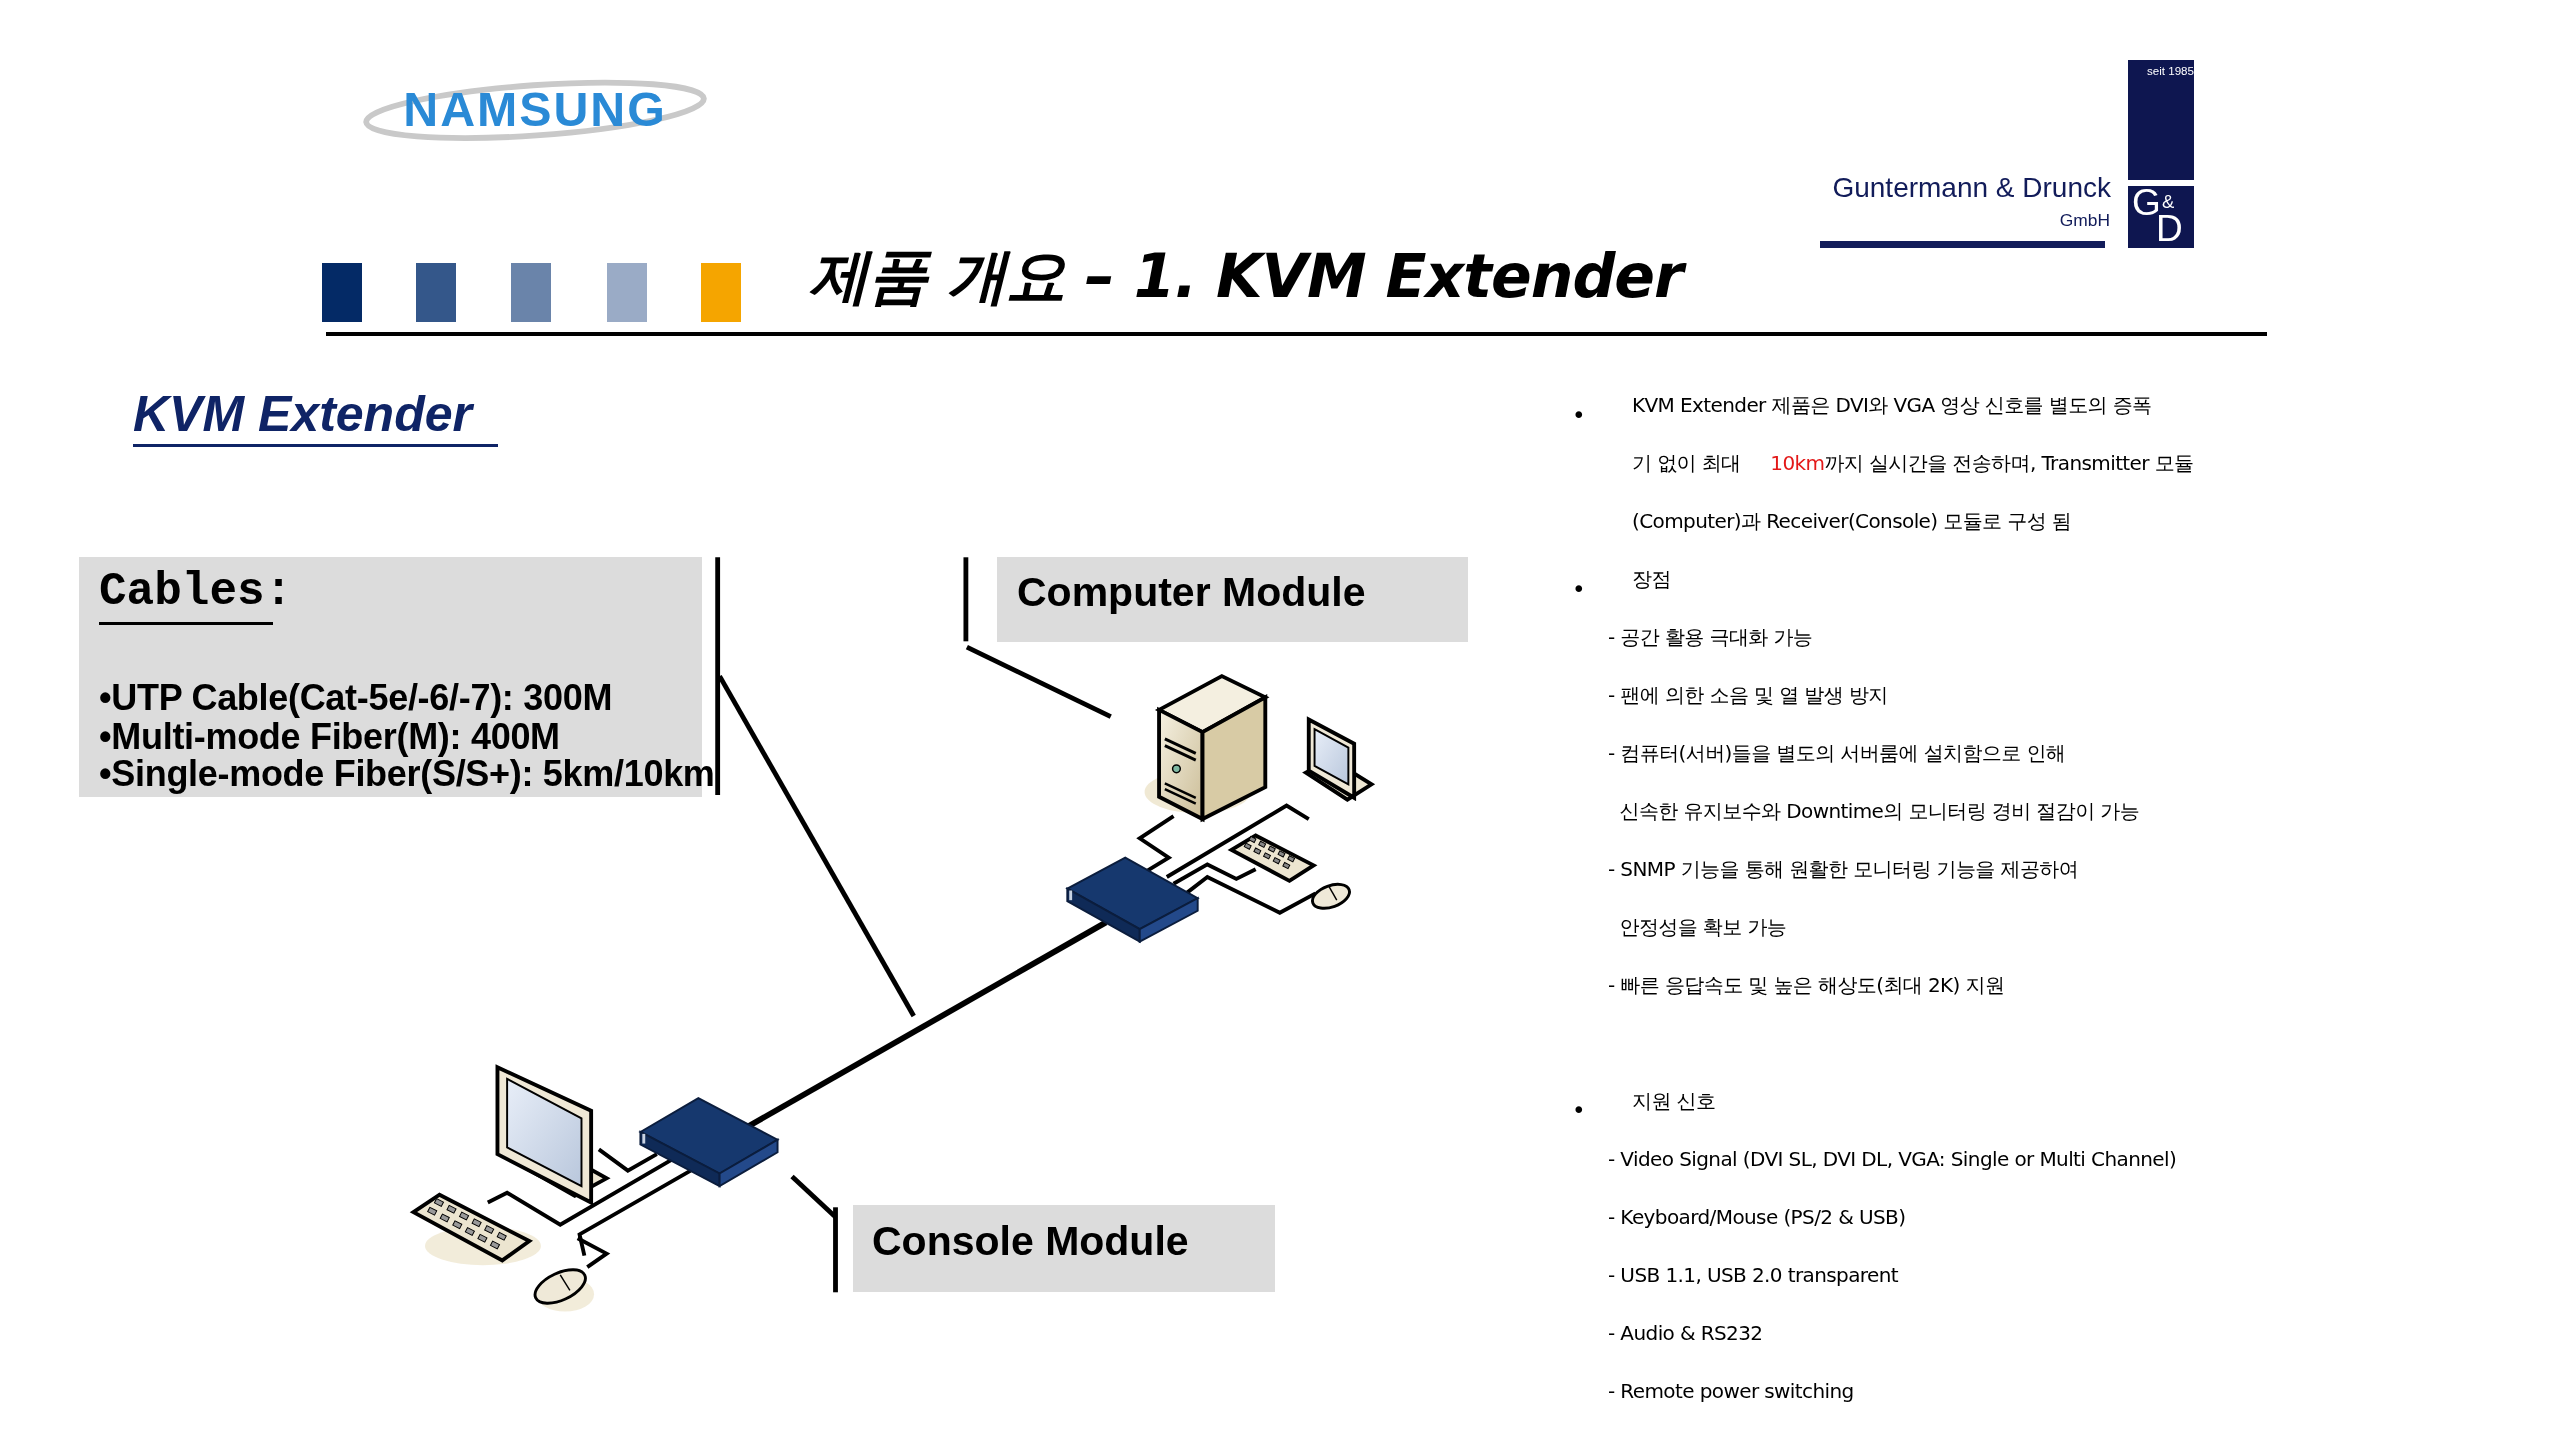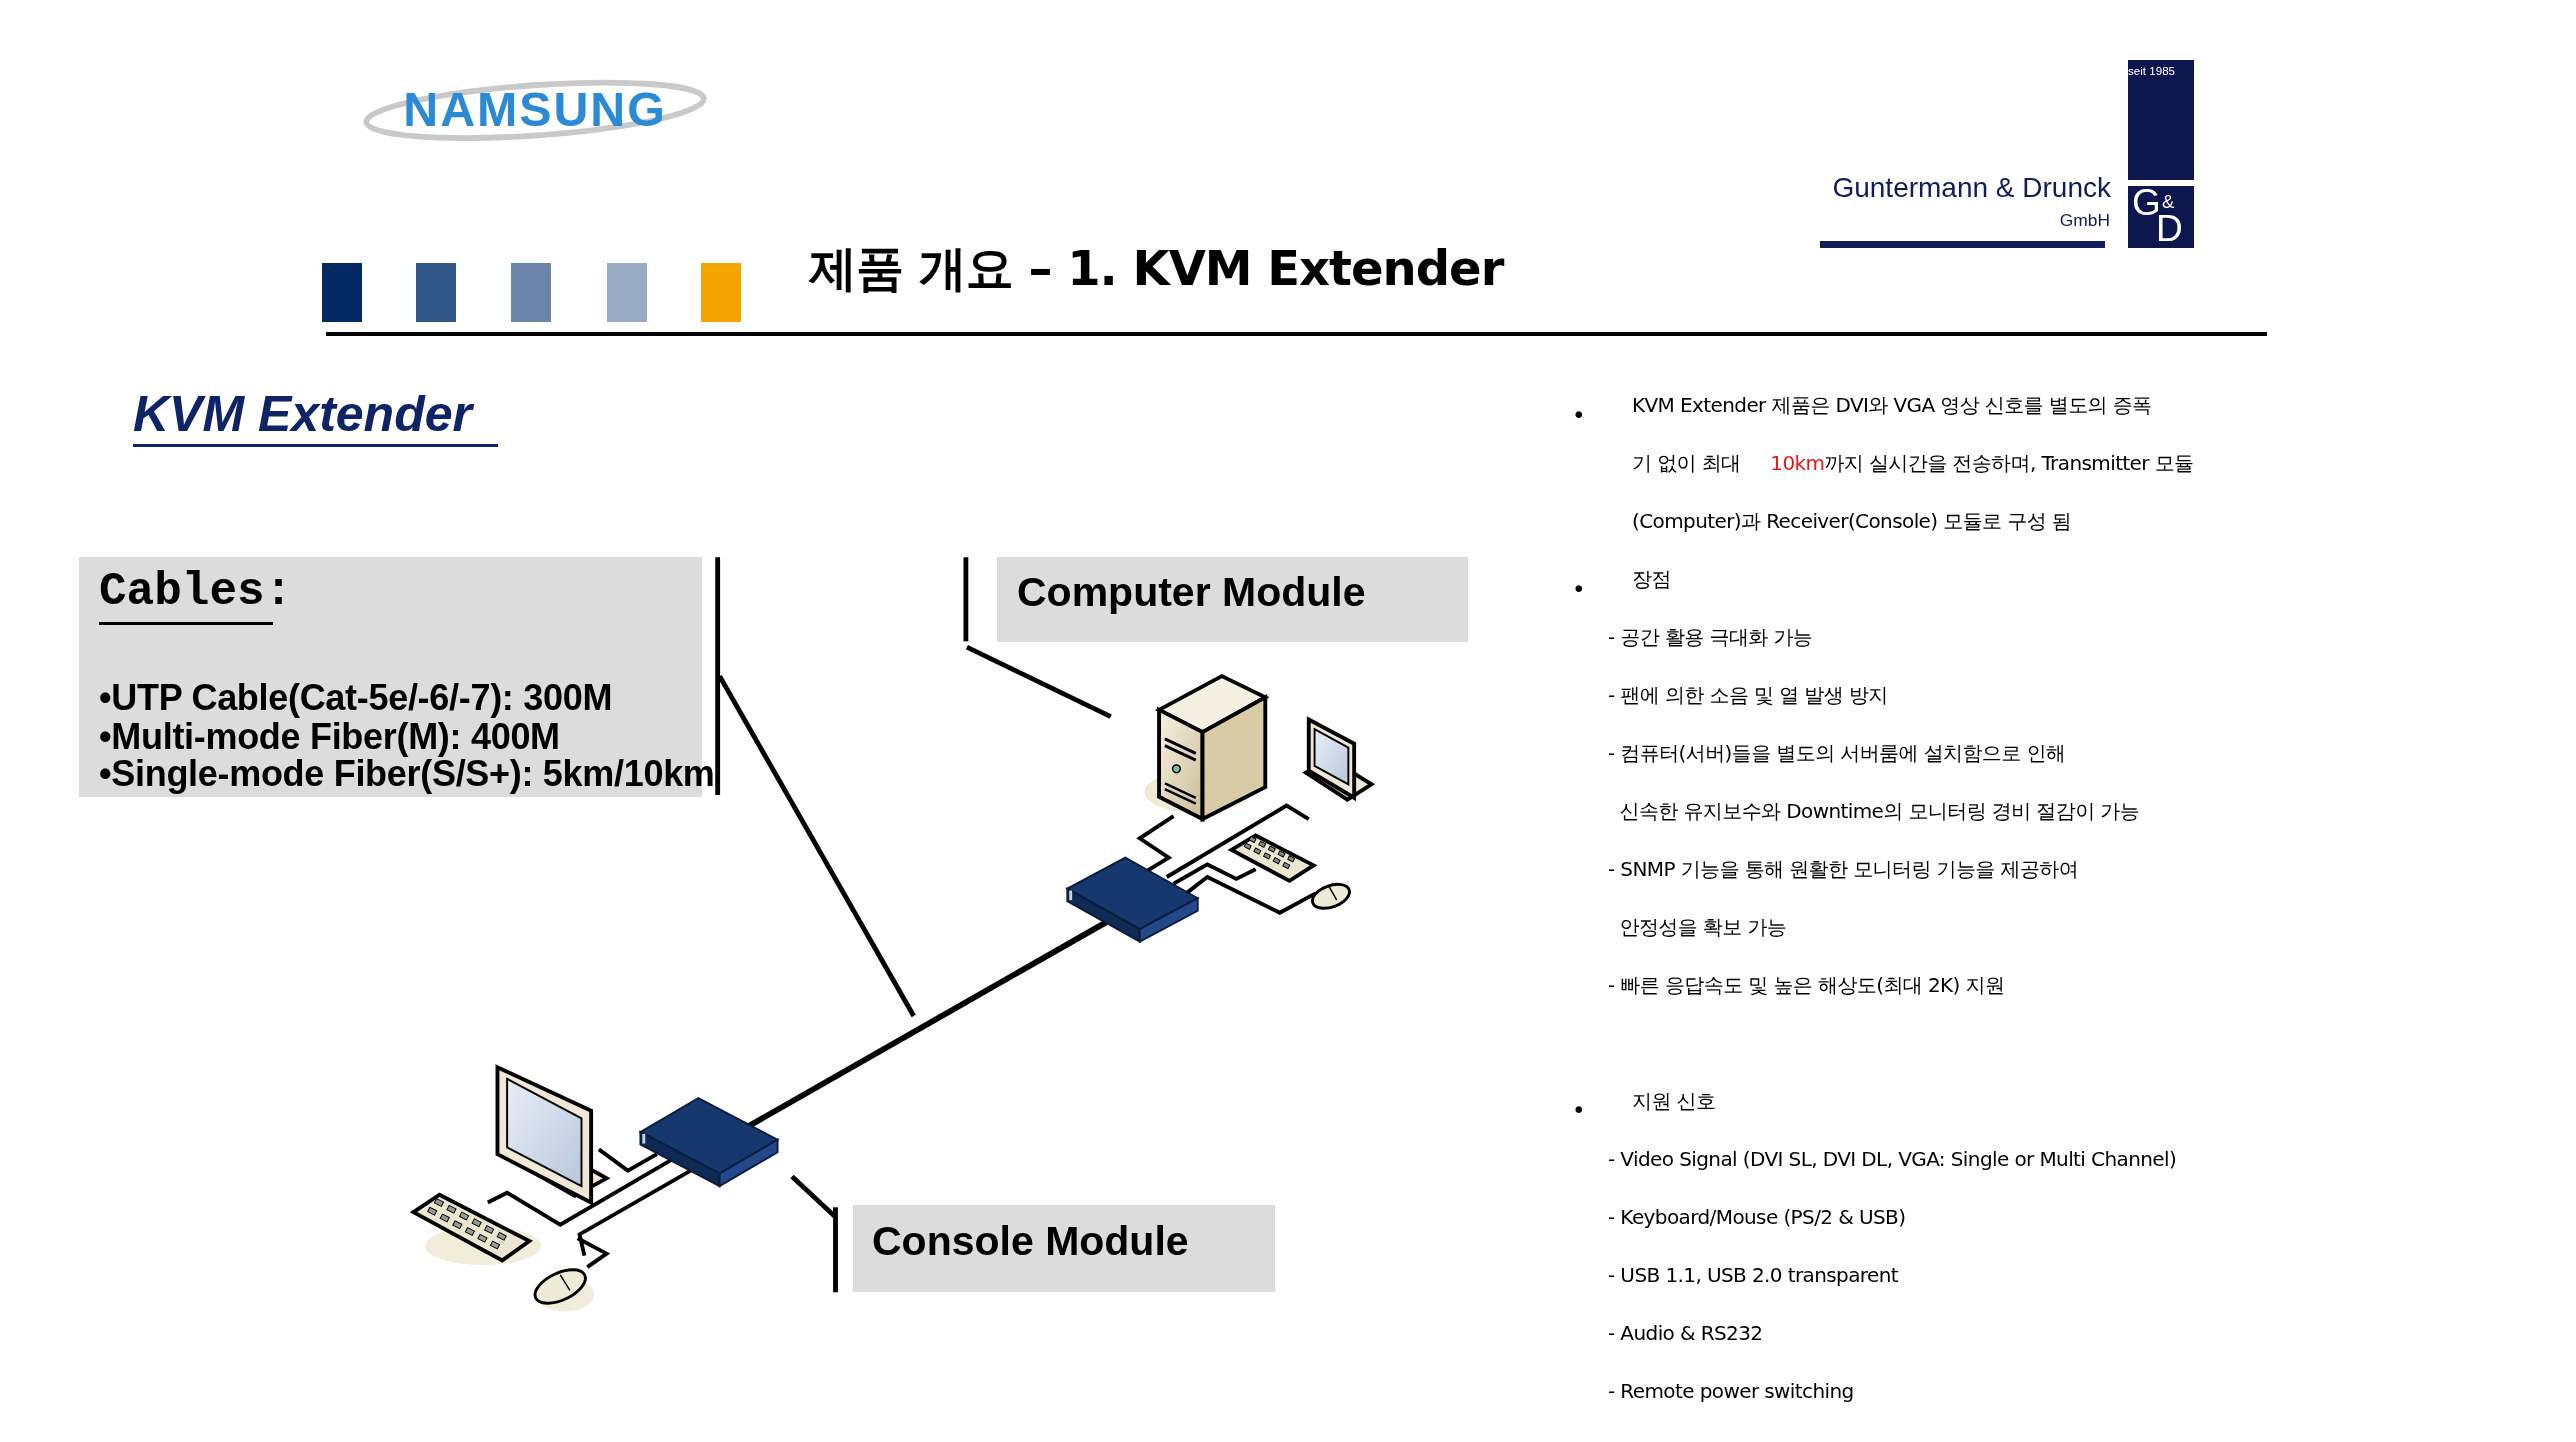--- a/index.html
+++ b/index.html
@@ -15,7 +15,7 @@
   #gd-gmbh { left:2009px; top:210px; width:101px; text-align:right; font-family:"Liberation Sans", sans-serif; font-size:17.4px; color:#121c5a; }
   #gd-rule { left:1820px; top:241px; width:285px; height:6.8px; background:#121c5a; }
   #gd-col { left:2128px; top:60px; width:66px; height:120px; background:#0e1650; }
-  #gd-since { left:2128px; top:64px; width:66px; text-align:left; font-family:"Liberation Sans", sans-serif; font-size:11.6px; color:#ffffff; }
+  #gd-since { left:2128px; top:64px; width:66px; text-align:right; font-family:"Liberation Sans", sans-serif; font-size:11.6px; color:#ffffff; }
   #gd-box { left:2128px; top:186px; width:66px; height:62px; background:#0e1650; }
   #gd-g { left:2132px; top:184px; font-family:"Liberation Sans", sans-serif; font-size:37px; color:#fff; line-height:1; }
   #gd-amp { left:2162px; top:193px; font-family:"Liberation Sans", sans-serif; font-size:18.4px; color:#fff; line-height:1; }

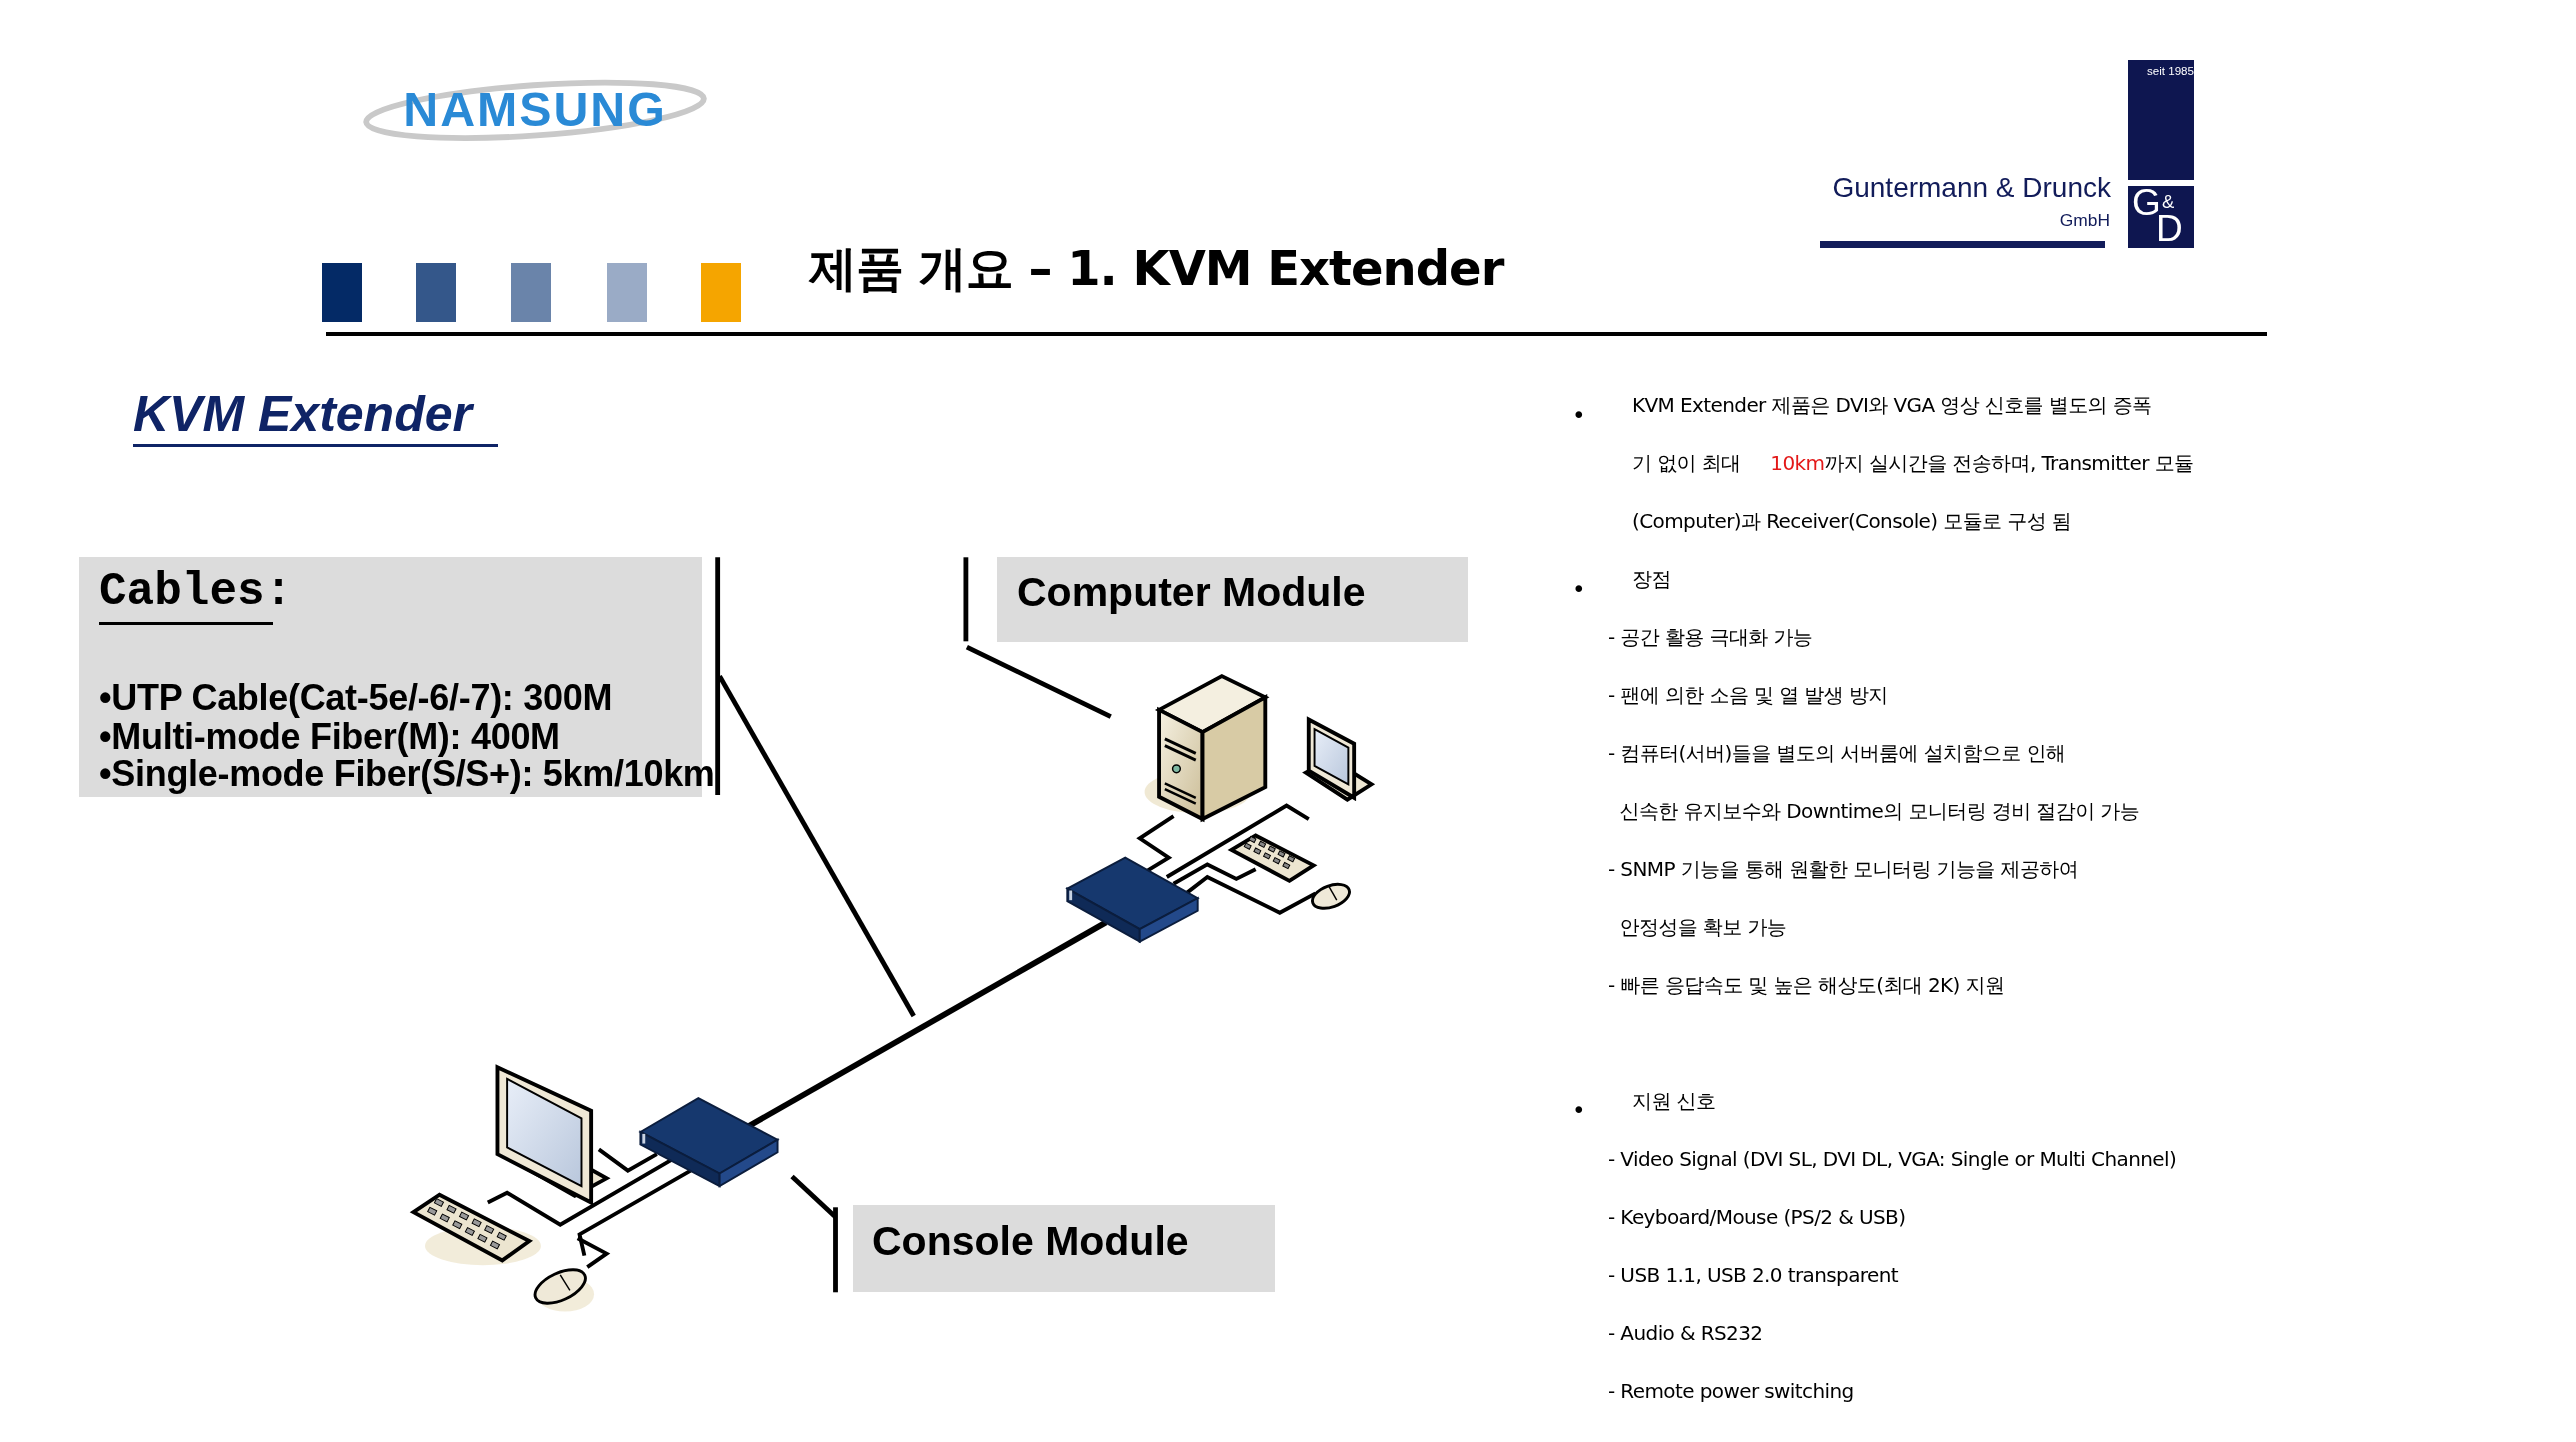--- a/index.html
+++ b/index.html
@@ -23,7 +23,7 @@
 
   
   .sq { top:263px; width:40px; height:59px; }
-  #title { left:809px; top:240px; font-family:"DejaVu Sans", sans-serif; font-weight:bold; font-size:48px; letter-spacing:-1px; white-space:nowrap; line-height:1.2; }
+  #title { left:809px; top:240px; font-family:"DejaVu Sans", sans-serif; font-weight:bold; font-size:60px; letter-spacing:-1px; white-space:nowrap; line-height:1.2;font-style:italic; }
   #title-rule { left:326px; top:332px; width:1941px; height:3.9px; background:#000; }
 
   

